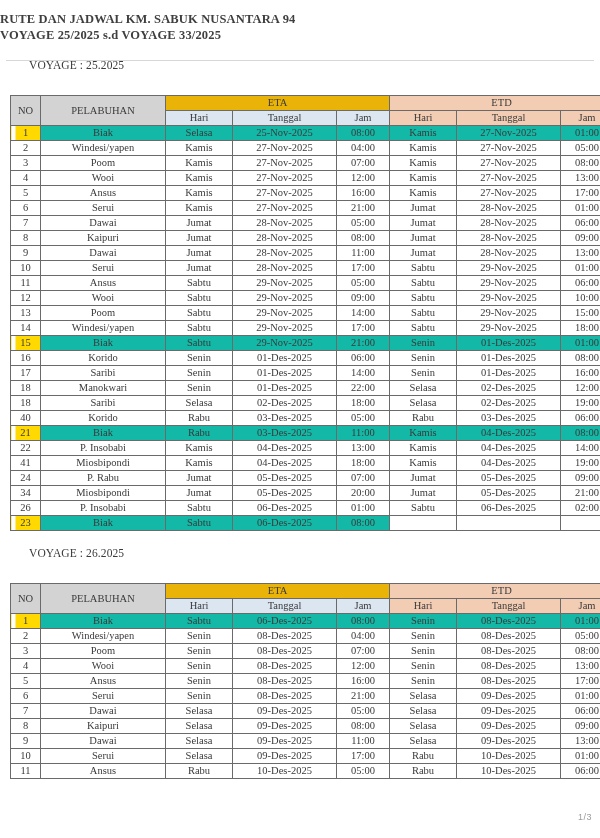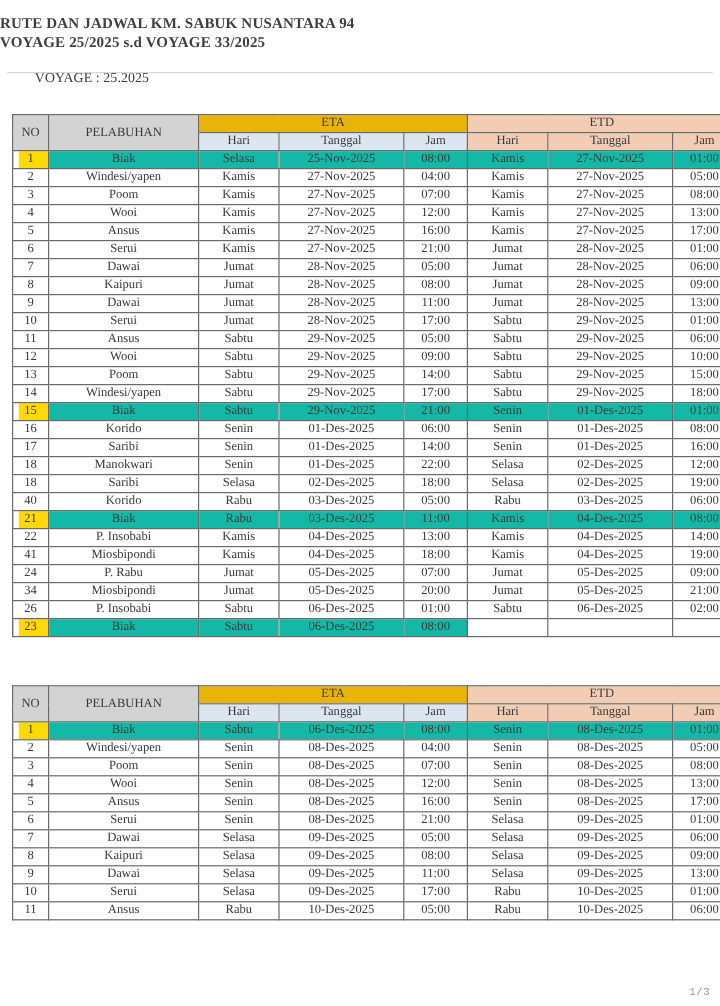--- a/index.html
+++ b/index.html
@@ -453,6 +453,7 @@
         </table>
       </div>
       <div class="gap-16"></div>
+      <div class="voyage-label">VOYAGE : 26.2025</div>
       <div class="gap-8"></div>
       <div class="sched-wrap">
         <table class="sched">

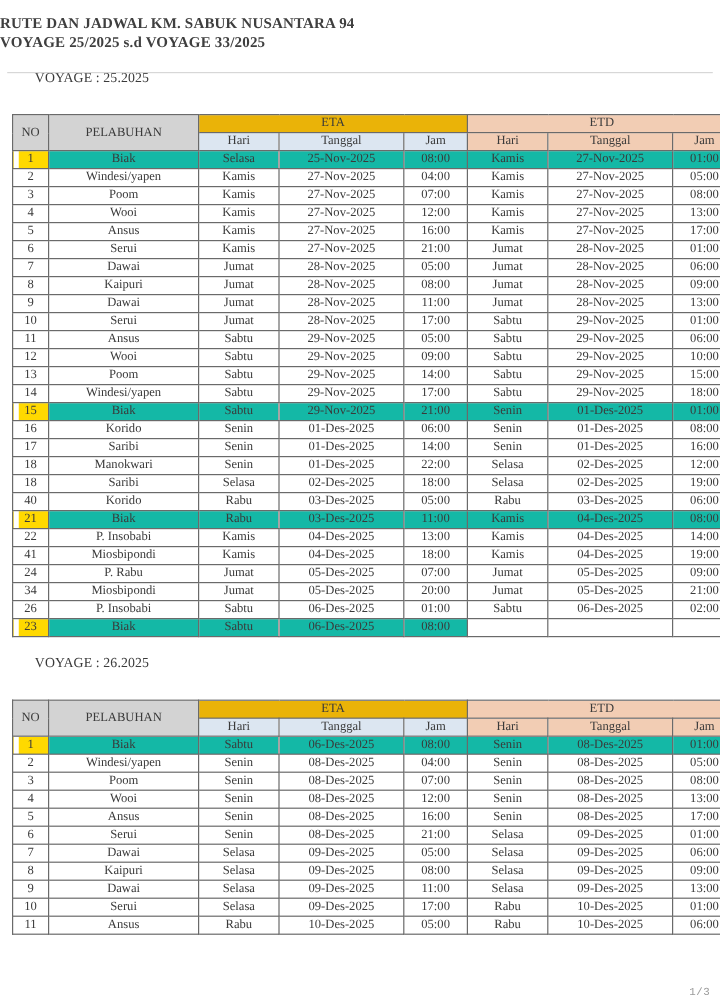--- a/index.html
+++ b/index.html
@@ -125,8 +125,8 @@
   .page-artifact {
     position: absolute;
     right: 8px;
-    bottom: 6px;
-    font-family: Liberation Mono, monospace;
+    bottom: 16px;
+    font-family: Liberation Sans, sans-serif;
     font-size: 9px;
     color: #8a8a8a;
     opacity: 0.85;

